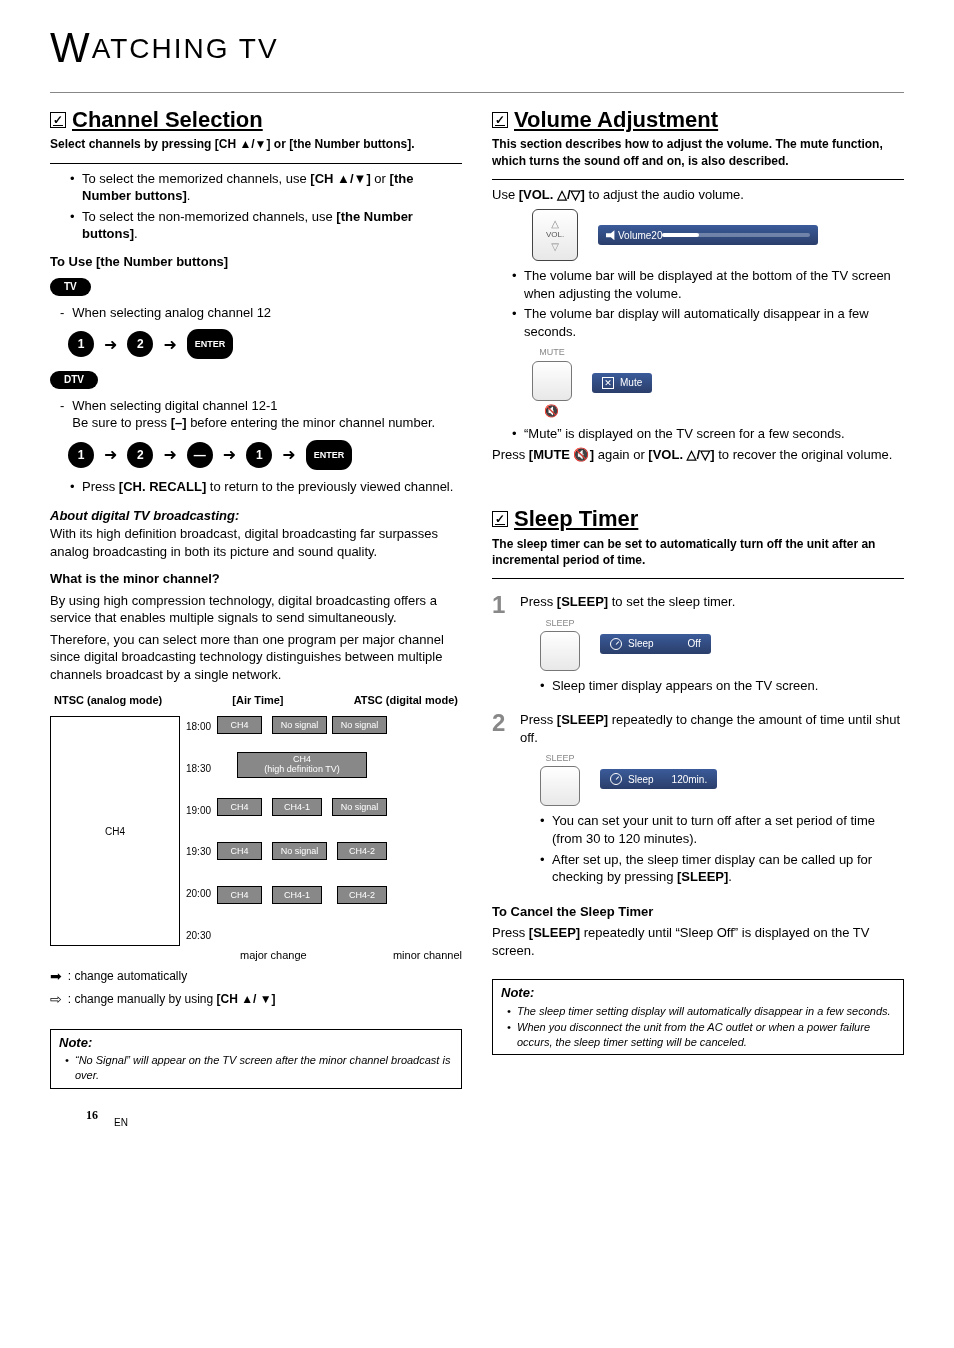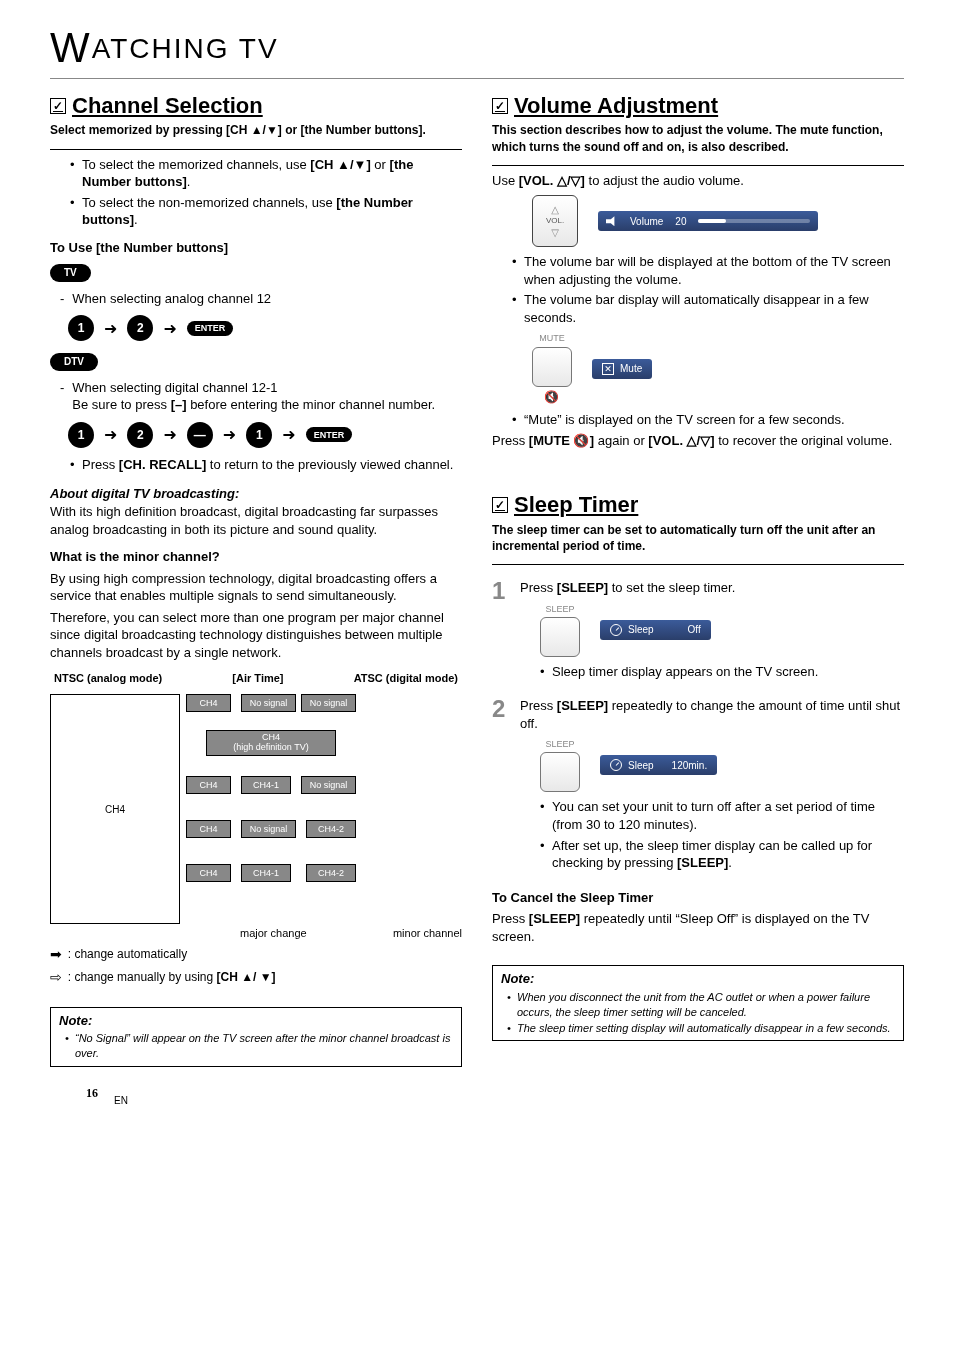--- a/index.html
+++ b/index.html
@@ -13,7 +13,7 @@
     padding: 20px 50px 20px 50px;
     line-height: 1.35;
   }
-  .header-title { font-size: 28px; font-weight: normal; letter-spacing: 2px; border-bottom: 1px solid #888; padding-bottom: 1px; margin-bottom: 12px;}
+  .header-title { font-size: 28px; font-weight: normal; letter-spacing: 2px; border-bottom: 1px solid #888; padding-bottom: 15px; margin-bottom: 12px;}
   .header-title .big { font-size: 42px; font-weight: normal; vertical-align: -4px;}
   .columns { display: flex; gap: 30px; }
   .col { width: 50%; }

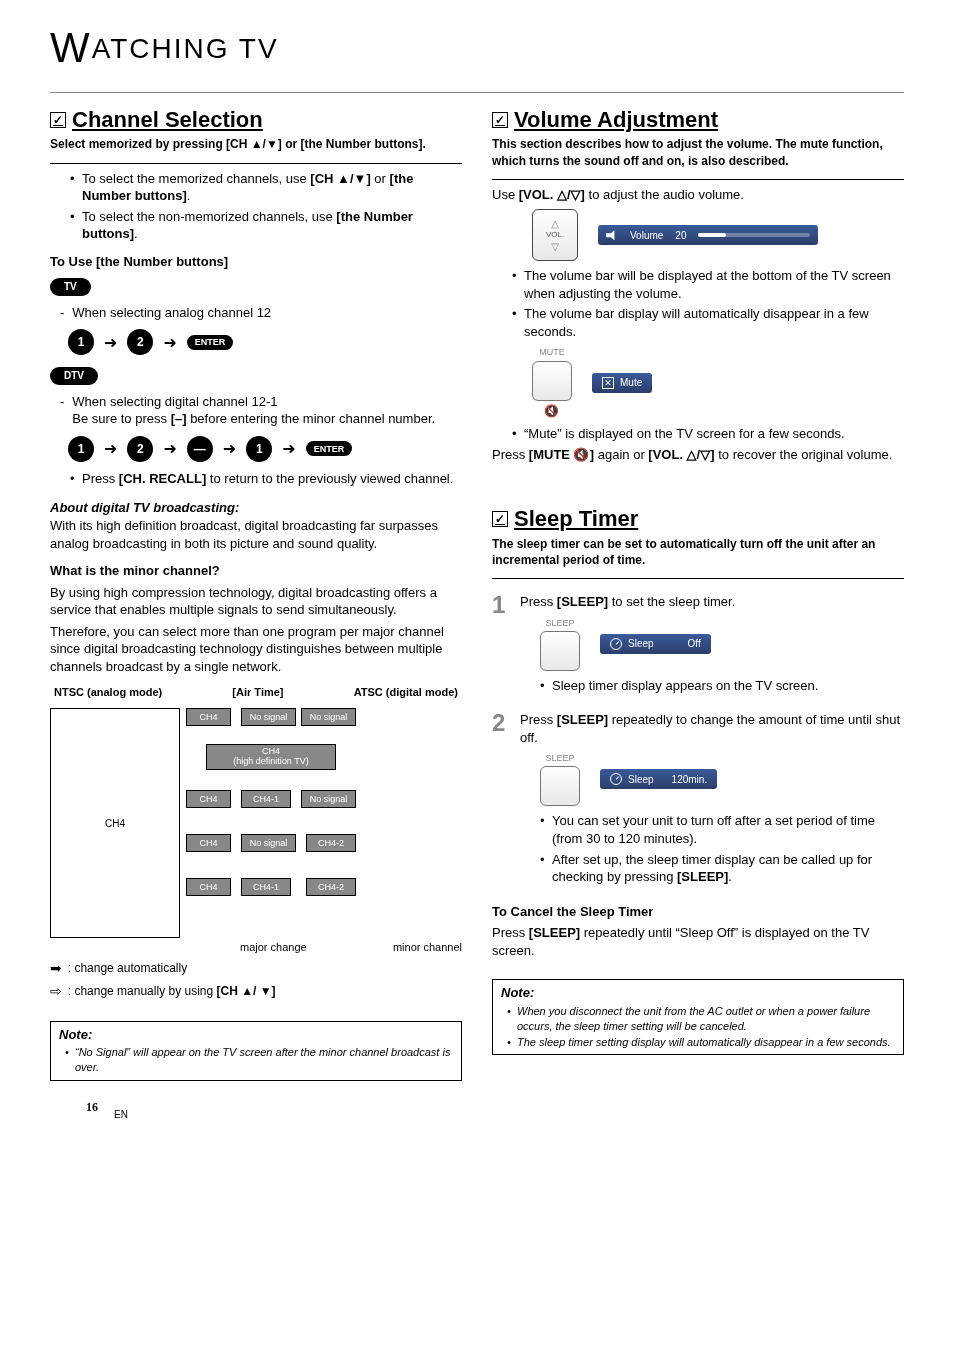--- a/index.html
+++ b/index.html
@@ -87,7 +87,7 @@
       <span class="checkbox-icon">✓</span>
       <span>Channel Selection</span>
     </div>
-    <div class="section-sub">Select memorized by pressing [CH ▲/▼] or [the Number buttons].</div>
+    <div class="section-sub">Select channels by pressing [CH ▲/▼] or [the Number buttons].</div>
 
     <div class="hr"></div>
     <ul class="body-list">

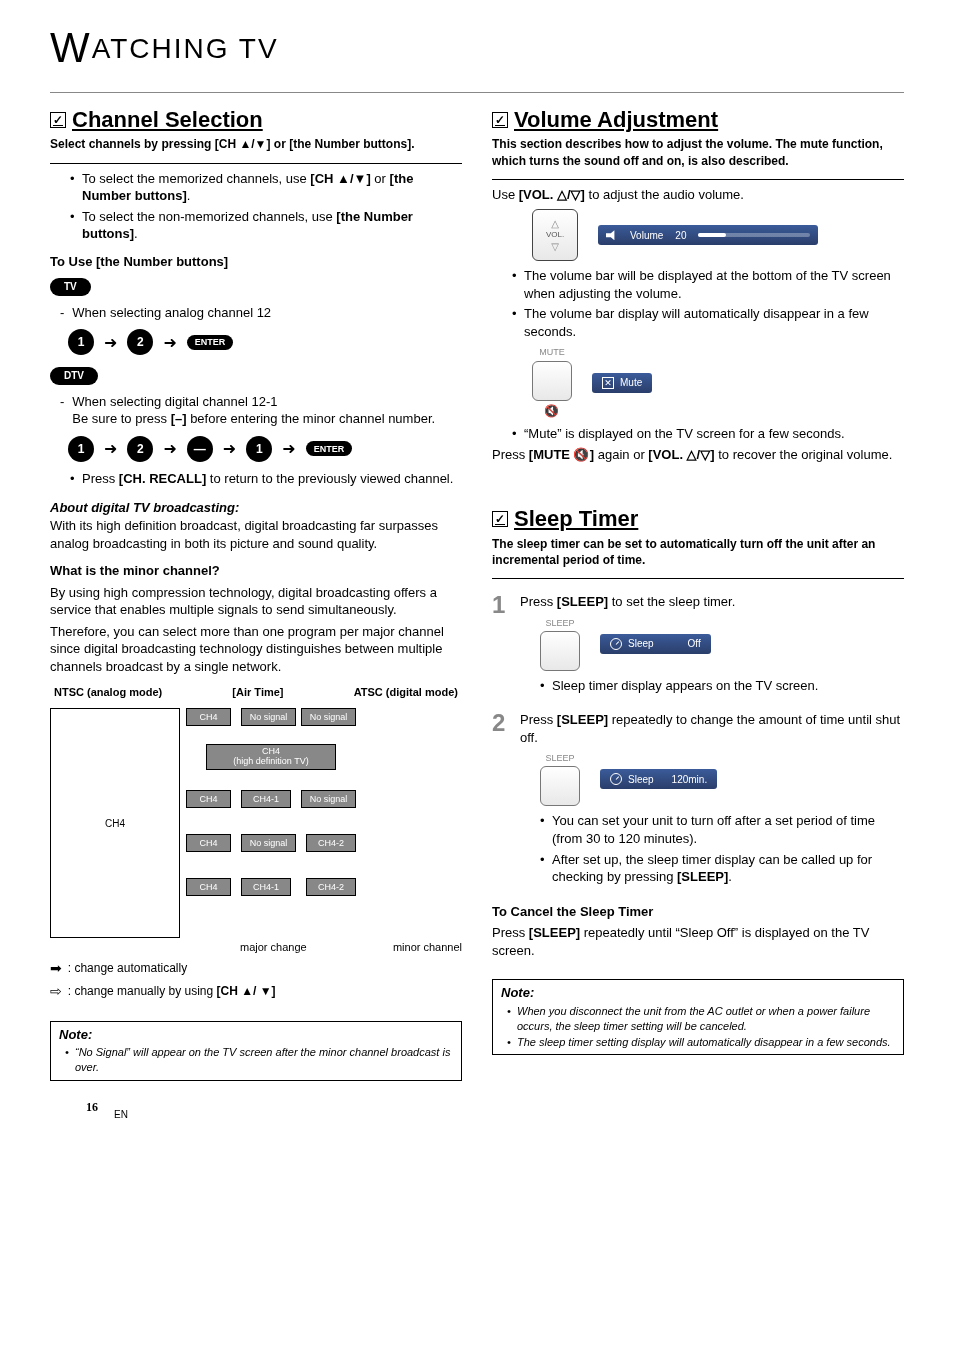--- a/index.html
+++ b/index.html
@@ -44,7 +44,7 @@
   
   .remote-btn { width:46px; height:52px; border:1px solid #444; border-radius:6px; background:linear-gradient(#fff,#e8e8e8); display:flex; flex-direction:column; align-items:center; justify-content:center; font-size:8px; color:#555; gap:1px;}
   .remote-btn .tri { font-size:10px; line-height:1; color:#888;}
-  .osd-bar { height:20px; background:linear-gradient(#3b5b9a,#2a3e6a); border-radius:3px; color:#fff; font-size:10px; display:flex; align-items:center; gap:12px; padding:0 8px; min-width:220px;}
+  .osd-bar { height:20px; background:linear-gradient(#3b5b9a,#2a3e6a); border-radius:3px; color:#fff; font-size:10px; display:flex; align-items:center; gap:0; padding:0 8px; min-width:220px;}
   .osd-bar .spk { width:12px; height:10px; background:#fff; clip-path: polygon(0 30%, 40% 30%, 70% 0, 70% 100%, 40% 70%, 0 70%);}
   .osd-bar .track { flex:1; height:4px; background:rgba(255,255,255,.3); border-radius:2px; position:relative;}
   .osd-bar .track .fill{position:absolute;left:0;top:0;bottom:0;width:25%;background:#fff;border-radius:2px;}

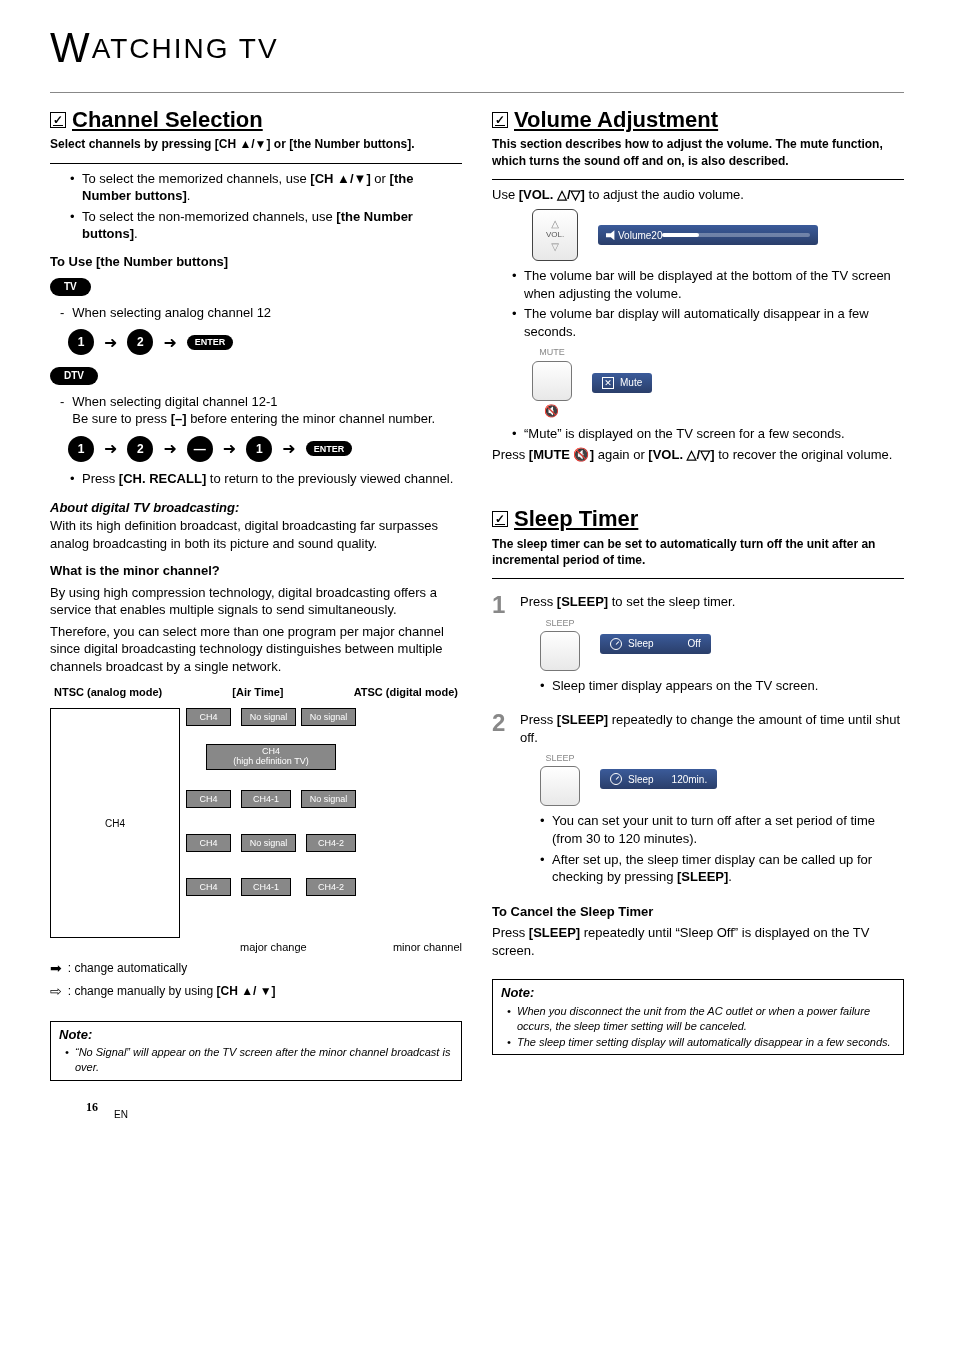--- a/index.html
+++ b/index.html
@@ -30,7 +30,7 @@
   .dash-line .dash { flex:0 0 auto;}
   .btn-seq { display:flex; align-items:center; gap:10px; margin:8px 0 8px 18px; flex-wrap:wrap;}
   .round-btn { width:26px; height:26px; border-radius:50%; background:#000; color:#fff; display:inline-flex; align-items:center; justify-content:center; font-size:12px; font-weight:bold;}
-  .oval-btn { height:15px; border-radius:11px; background:#000; color:#fff; display:inline-flex; align-items:center; justify-content:center; font-size:9px; font-weight:bold; padding:0 8px;}
+  .oval-btn { height:30px; border-radius:11px; background:#000; color:#fff; display:inline-flex; align-items:center; justify-content:center; font-size:9px; font-weight:bold; padding:0 8px;}
   .arrow-right { font-size:16px;}
   .italic-head { font-style: italic; font-weight: bold; margin-top:12px;}
   .note-box { border:1px solid #000; padding:4px 8px; margin-top:20px; font-size:11px;}

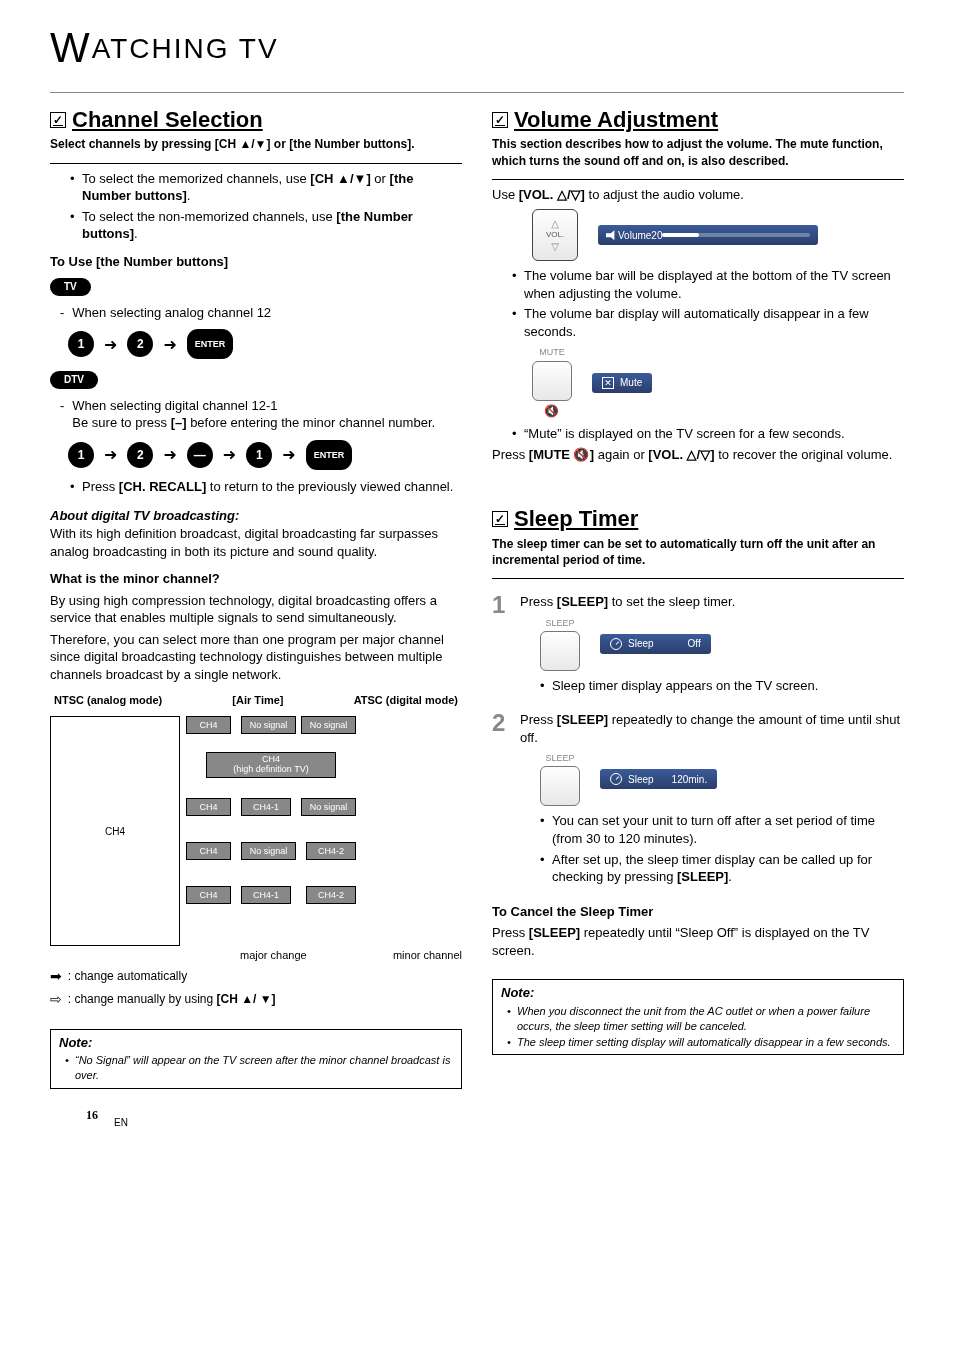--- a/index.html
+++ b/index.html
@@ -147,6 +147,14 @@
     </div>
     <div class="diagram">
       <div class="left-block">CH4</div>
+      <div class="times">
+        <span>18:00</span>
+        <span>18:30</span>
+        <span>19:00</span>
+        <span>19:30</span>
+        <span>20:00</span>
+        <span>20:30</span>
+      </div>
       <div class="right-area">
         <div class="cell" style="left:0;top:0;width:45px;height:18px">CH4</div>
         <div class="cell" style="left:55px;top:0;width:55px;height:18px">No signal</div>

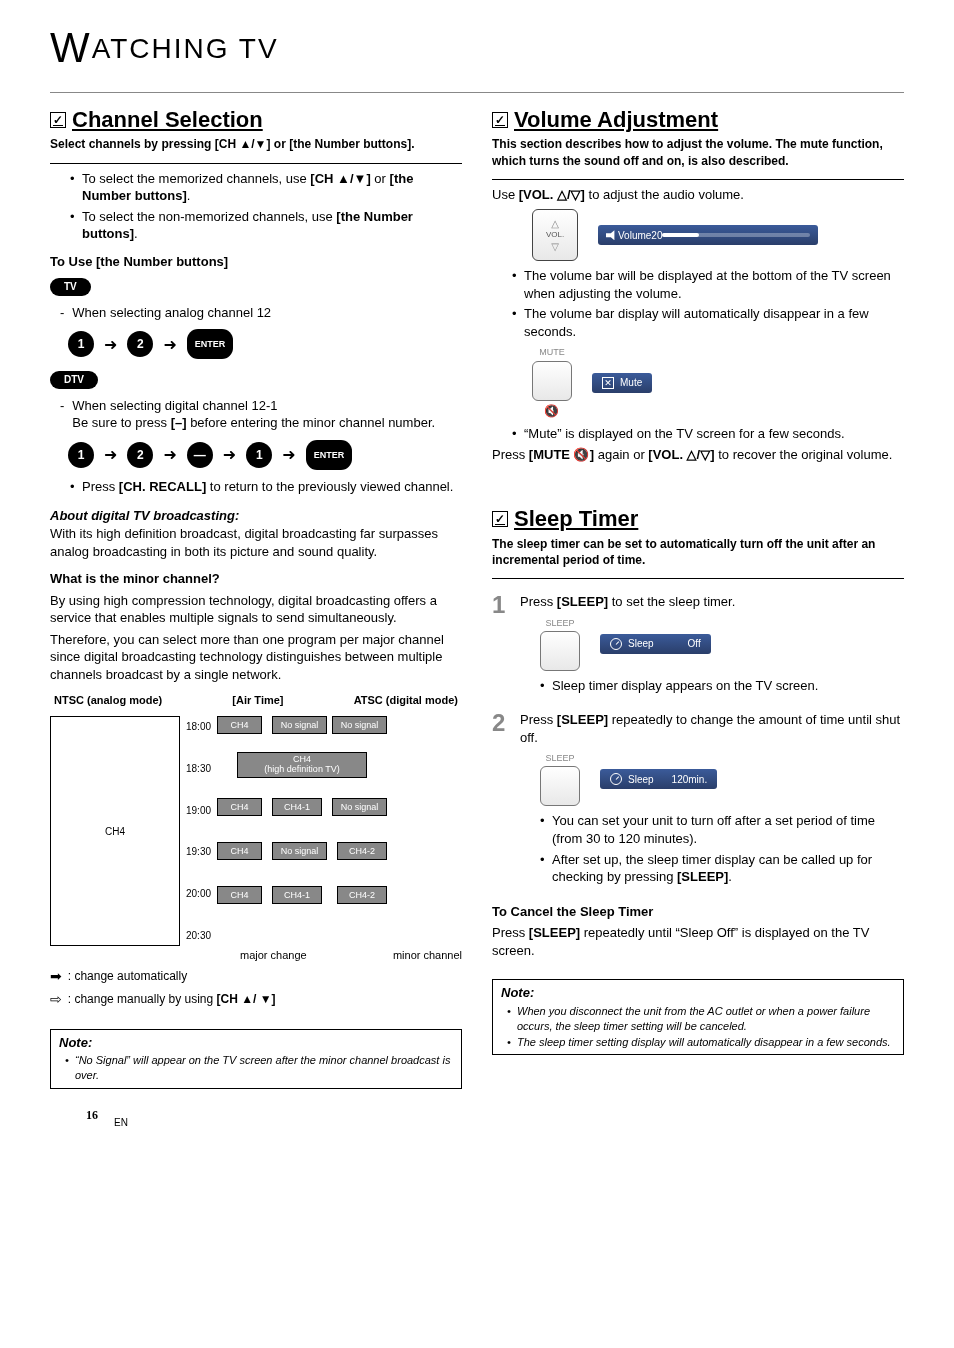--- a/index.html
+++ b/index.html
@@ -295,8 +295,8 @@
     <div class="note-box">
       <div class="note-title">Note:</div>
       <ul>
+        <li>The sleep timer setting display will automatically disappear in a few seconds.</li>
         <li>When you disconnect the unit from the AC outlet or when a power failure occurs, the sleep timer setting will be canceled.</li>
-        <li>The sleep timer setting display will automatically disappear in a few seconds.</li>
       </ul>
     </div>
   </div>

